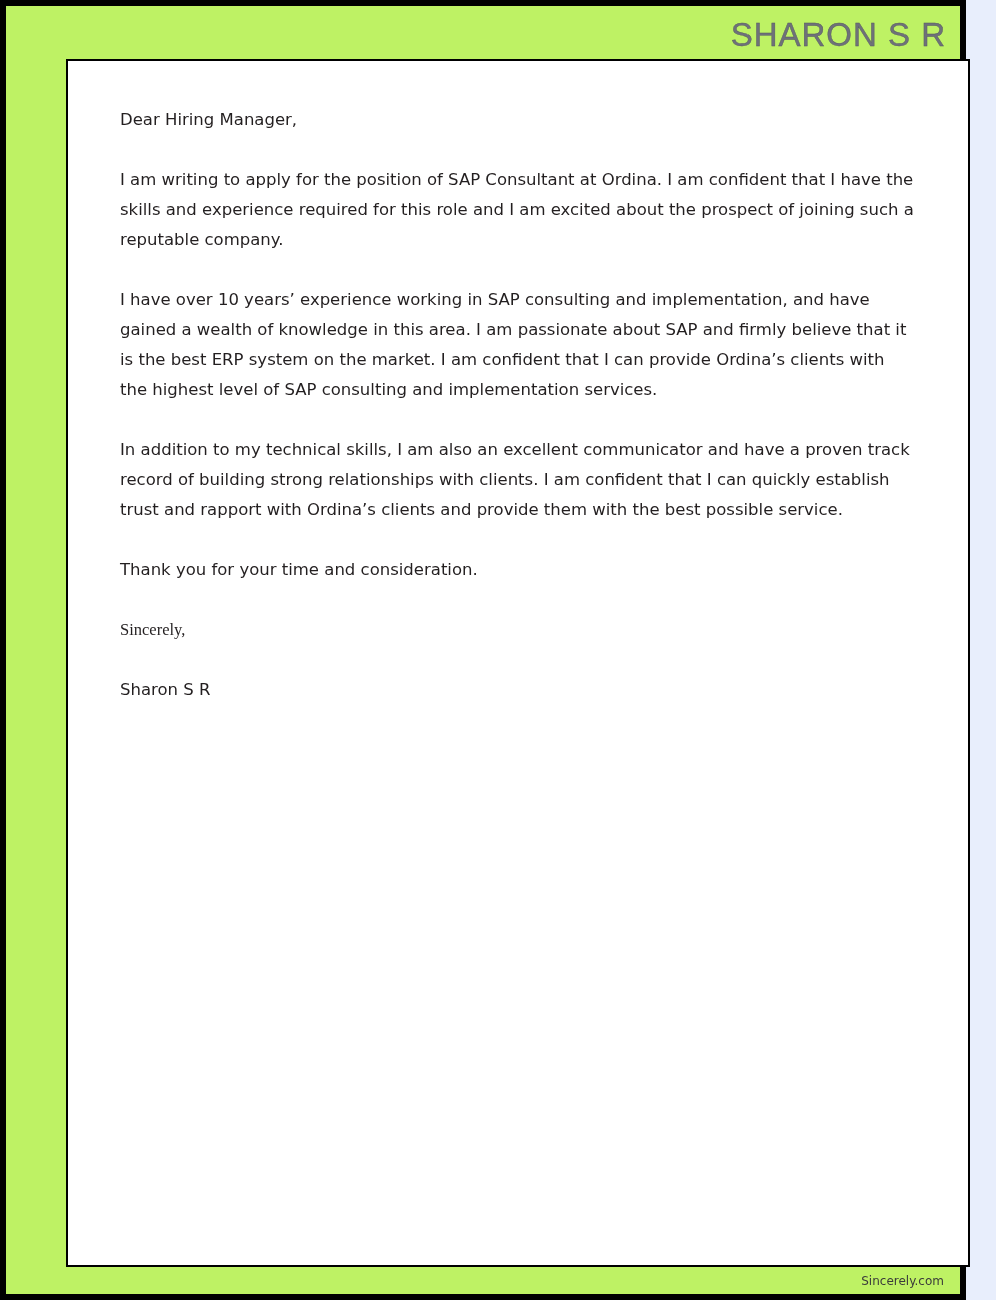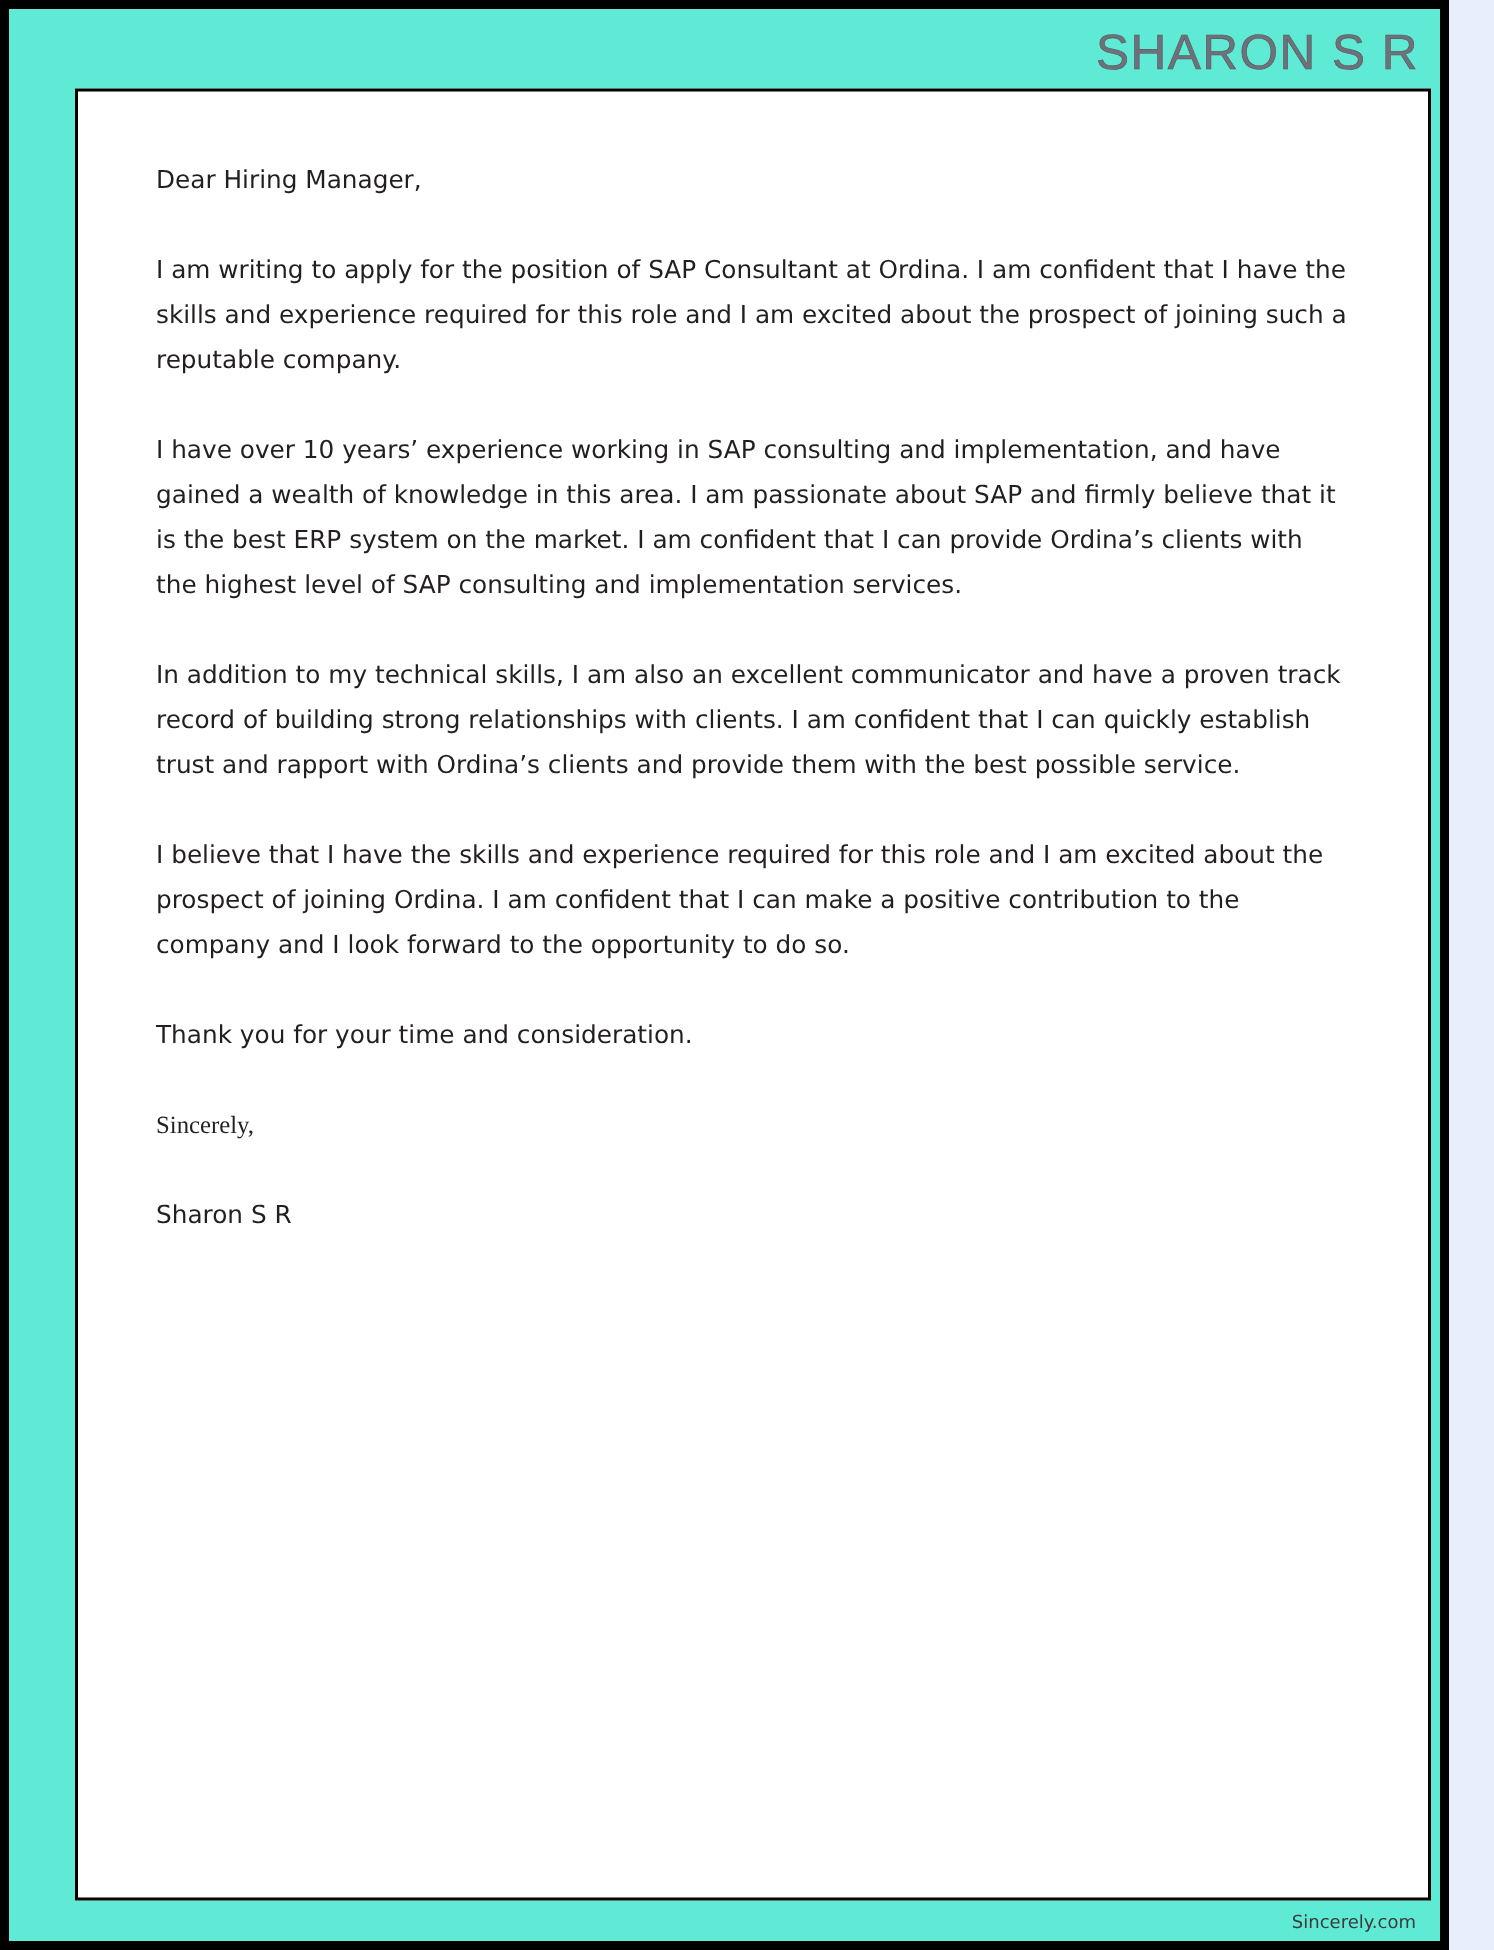--- a/index.html
+++ b/index.html
@@ -19,7 +19,7 @@
     height: 1300px;
     box-sizing: border-box;
     border: 6px solid #000000;
-    background: #5eead4;
+    background: #bef264;
   }
   .header {
     position: absolute;

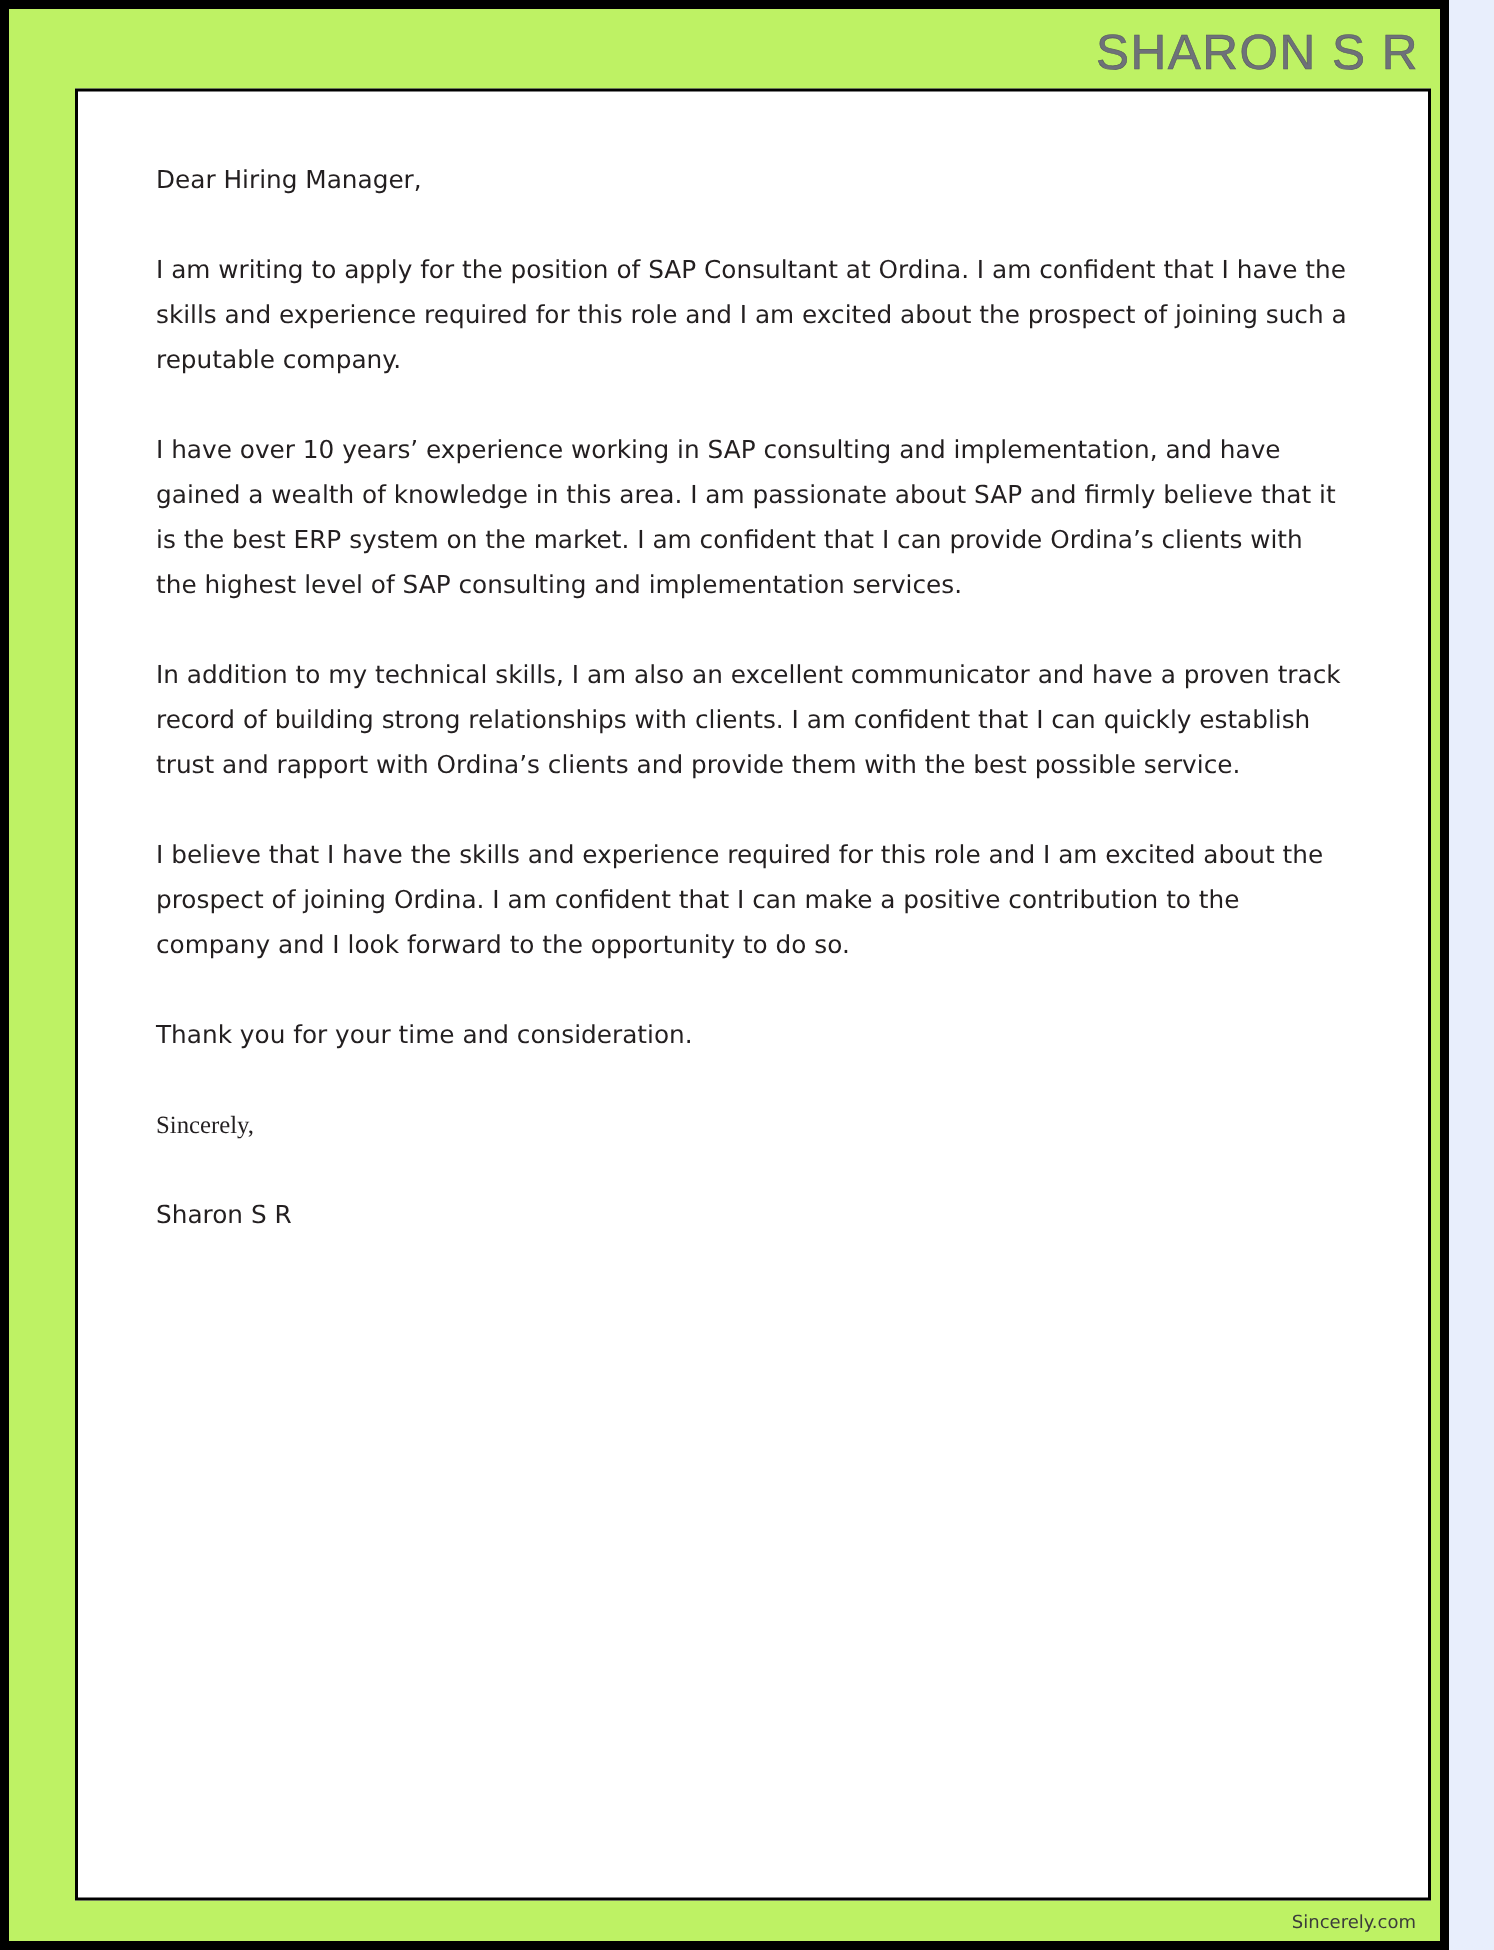--- a/index.html
+++ b/index.html
@@ -43,7 +43,7 @@
   }
   .letter-sheet {
     position: absolute;
-    left: 44px;
+    left: 60px;
     top: 53px;
     width: 904px;
     height: 1208px;

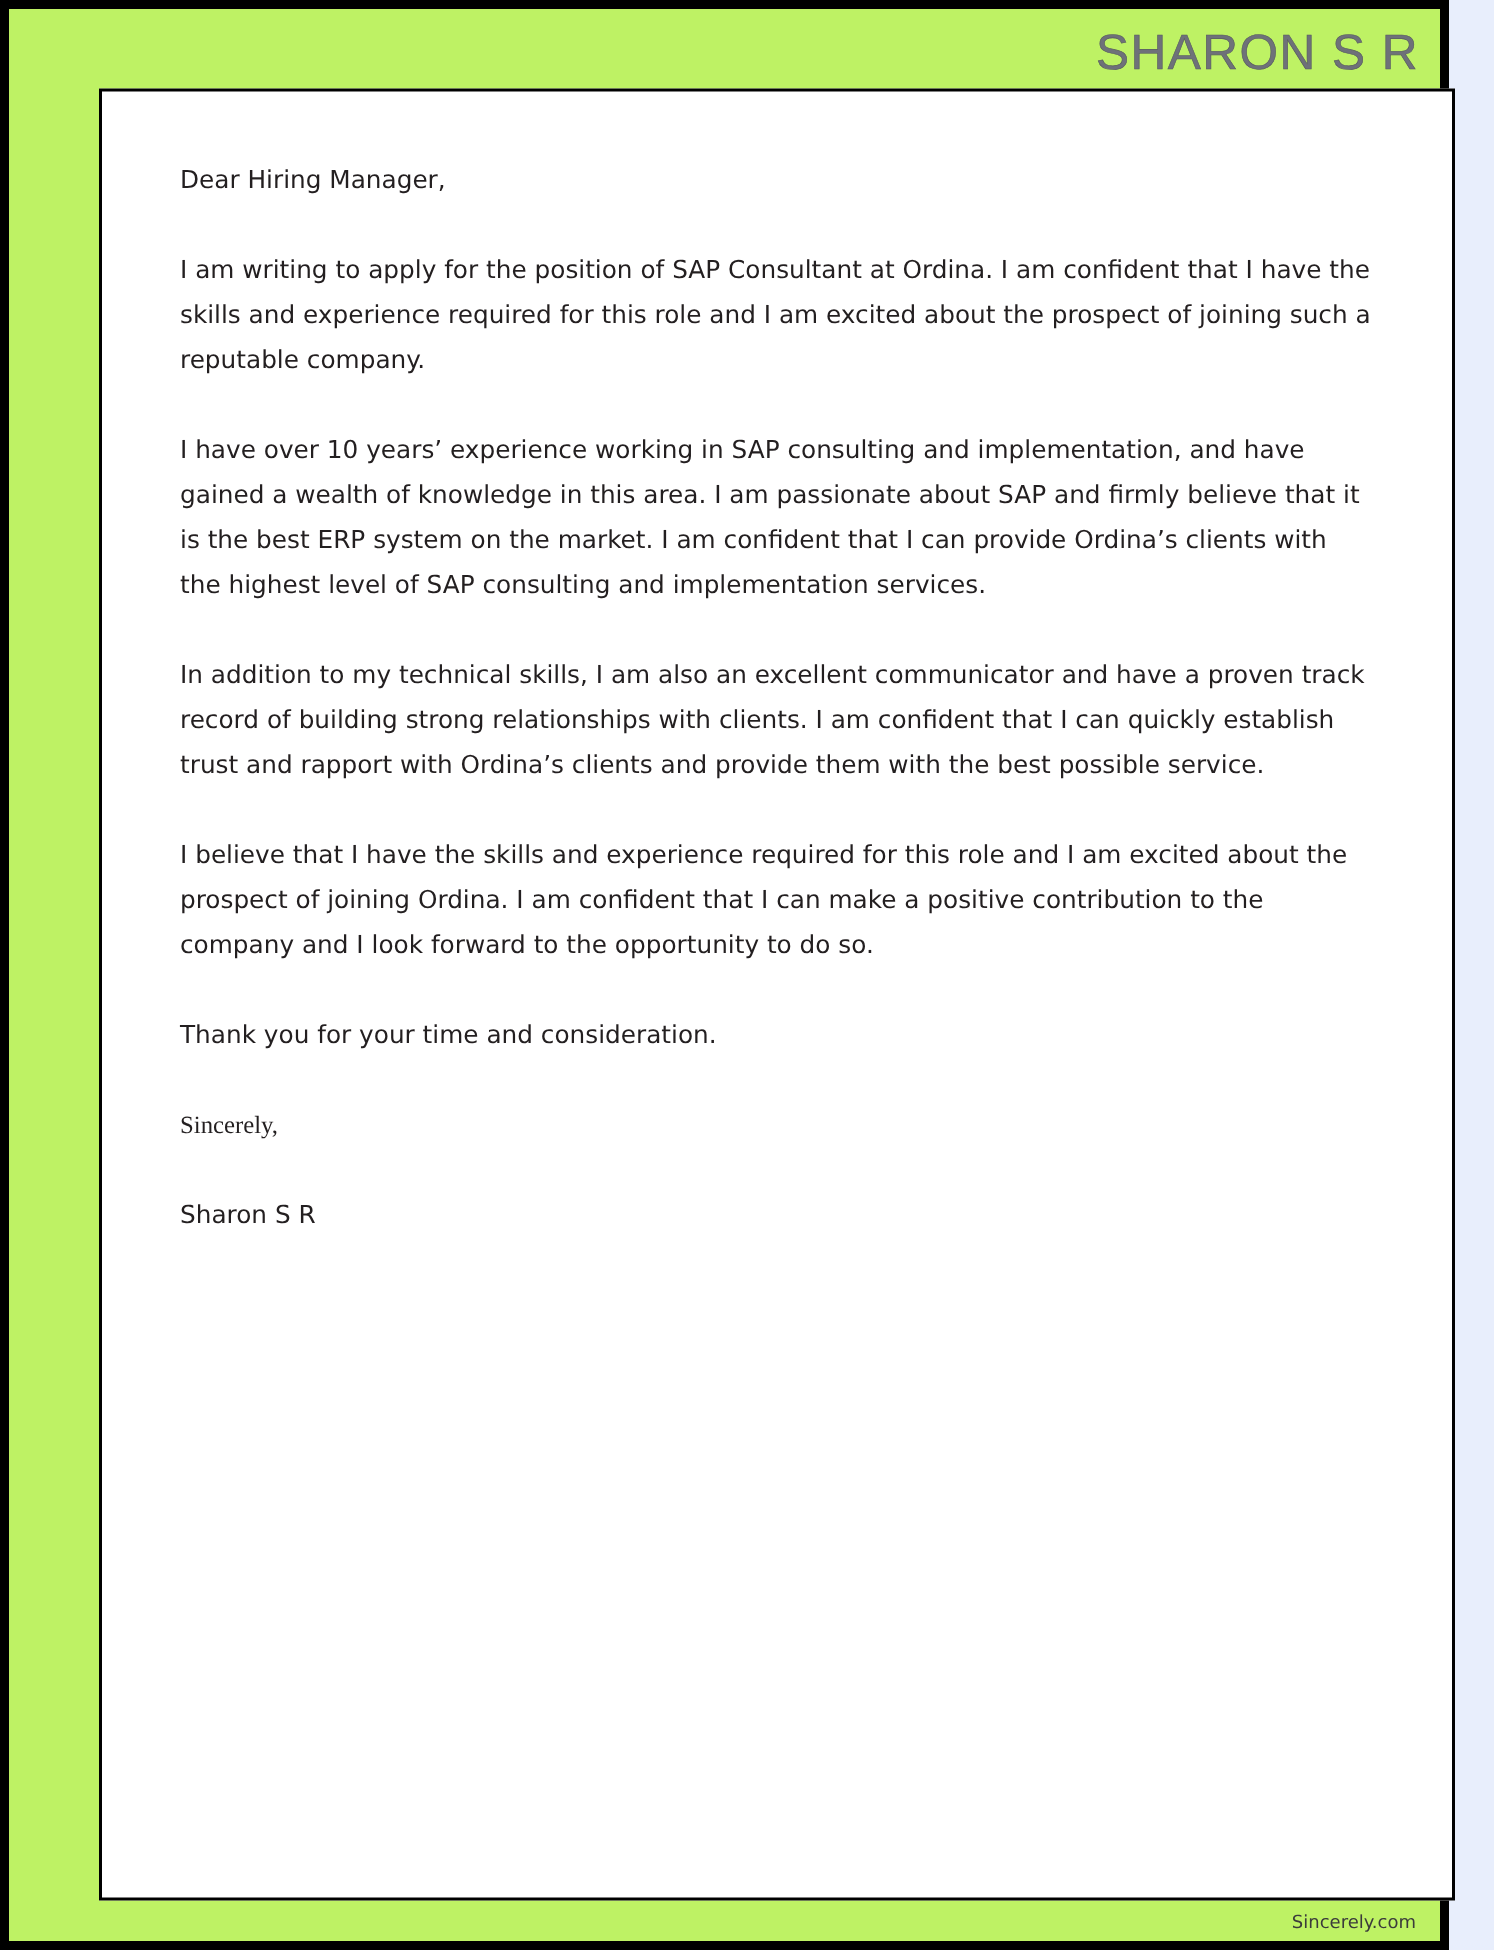--- a/index.html
+++ b/index.html
@@ -106,7 +106,6 @@
 
       <p class="para">In addition to my technical skills, I am also an excellent communicator and have a proven track record of building strong relationships with clients. I am confident that I can quickly establish trust and rapport with Ordina’s clients and provide them with the best possible service.</p>
 
-      <p class="para">I believe that I have the skills and experience required for this role and I am excited about the prospect of joining Ordina. I am confident that I can make a positive contribution to the company and I look forward to the opportunity to do so.</p>
 
       <p class="para">Thank you for your time and consideration.</p>
 

